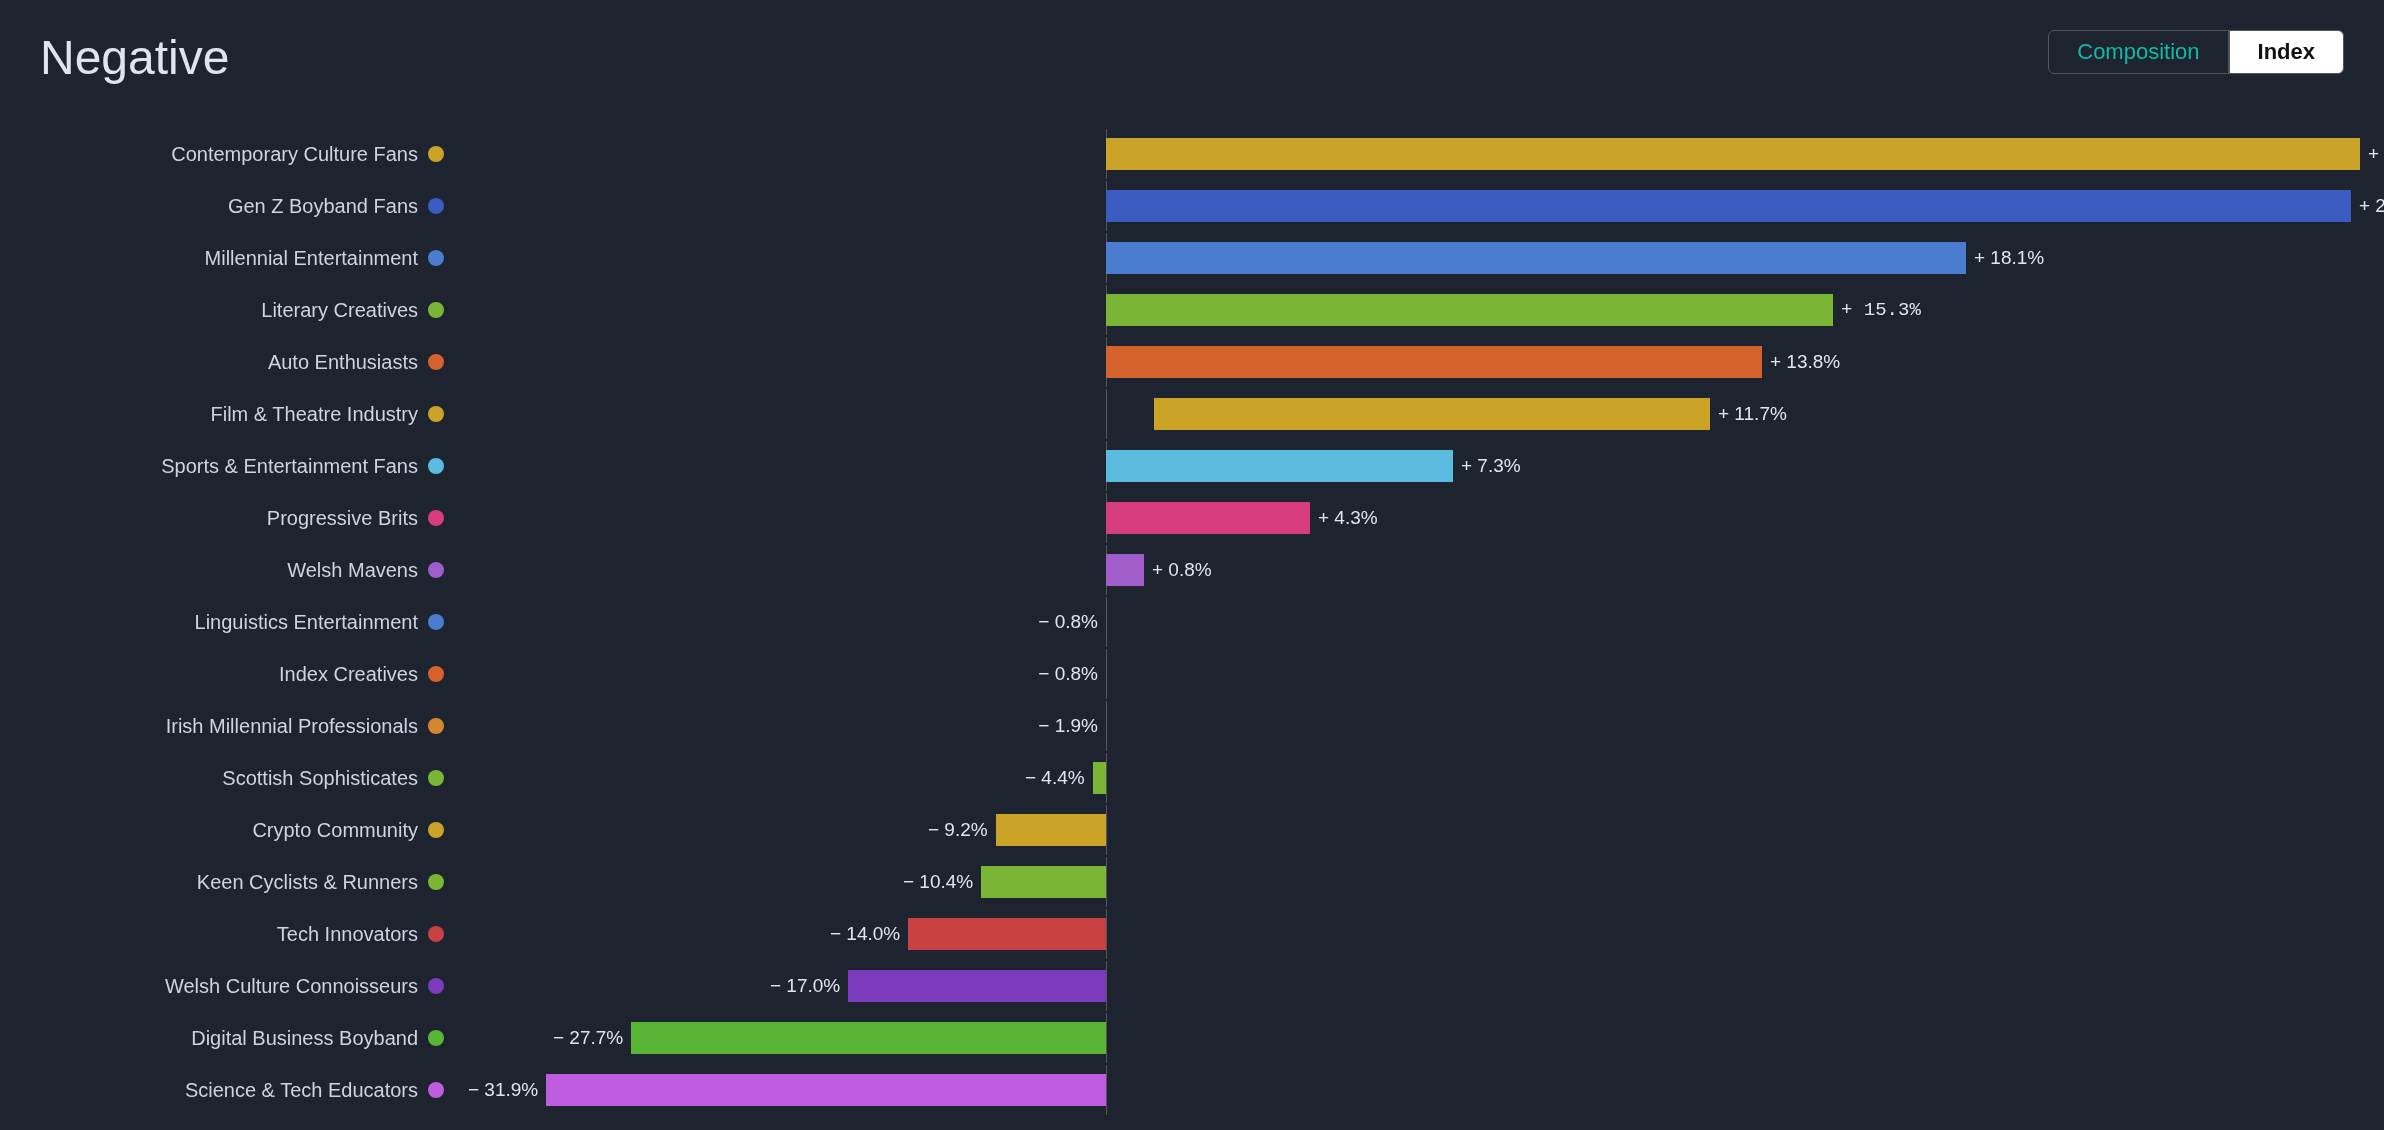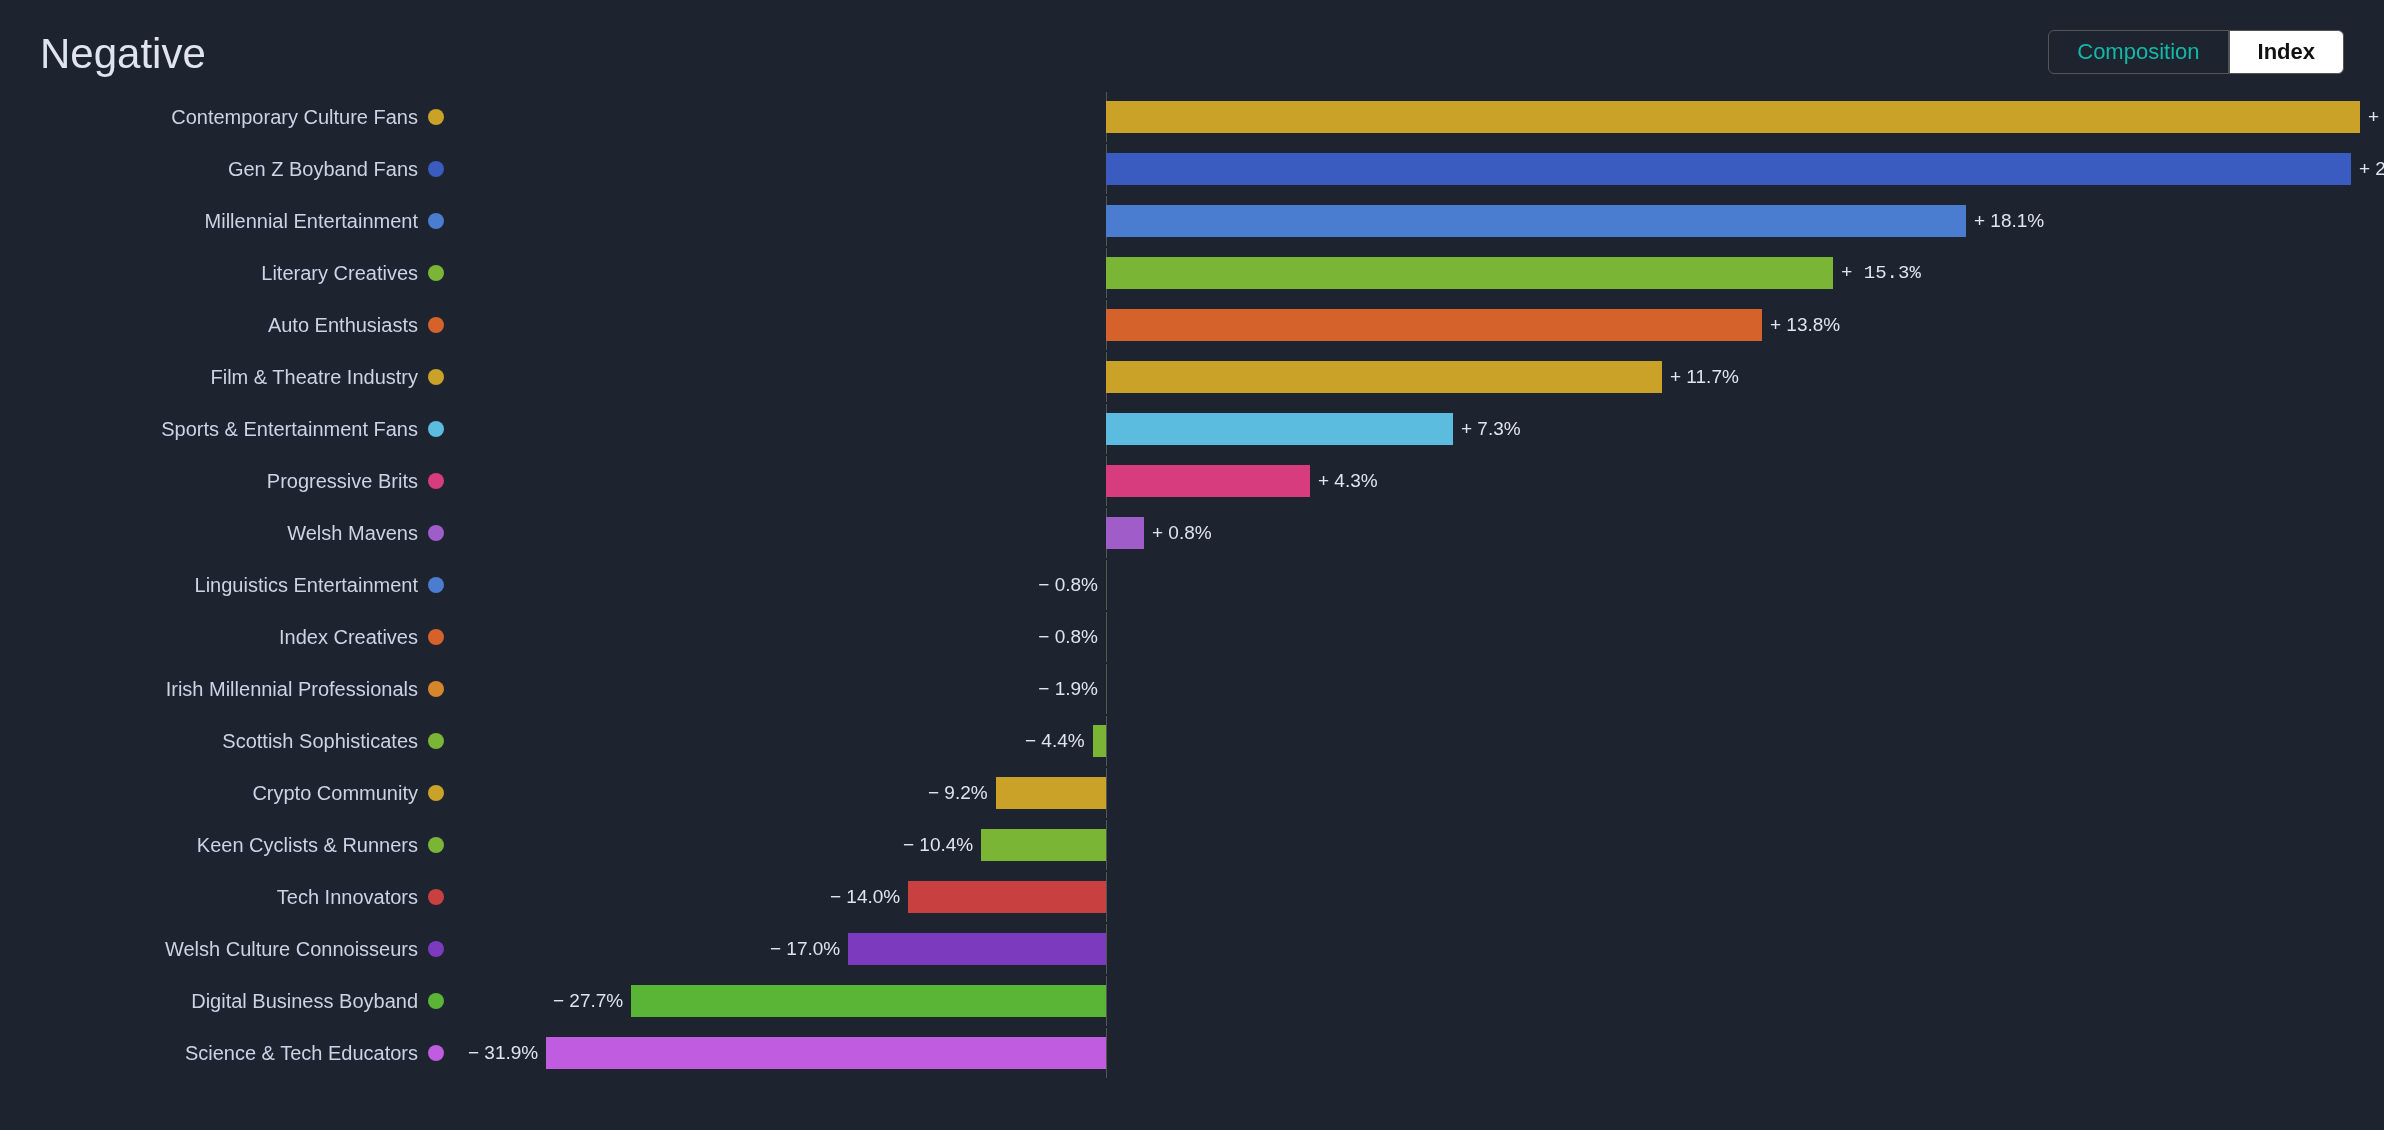--- a/index.html
+++ b/index.html
@@ -12,10 +12,10 @@
       padding: 30px 40px;
     }
     h1 {
-      font-size: 42px;
+      font-size: 48px;
       font-weight: 400;
       color: #e0e4ef;
-      margin-bottom: 14px;
+      margin-bottom: 44px;
     }
     .top-right {
       position: absolute;

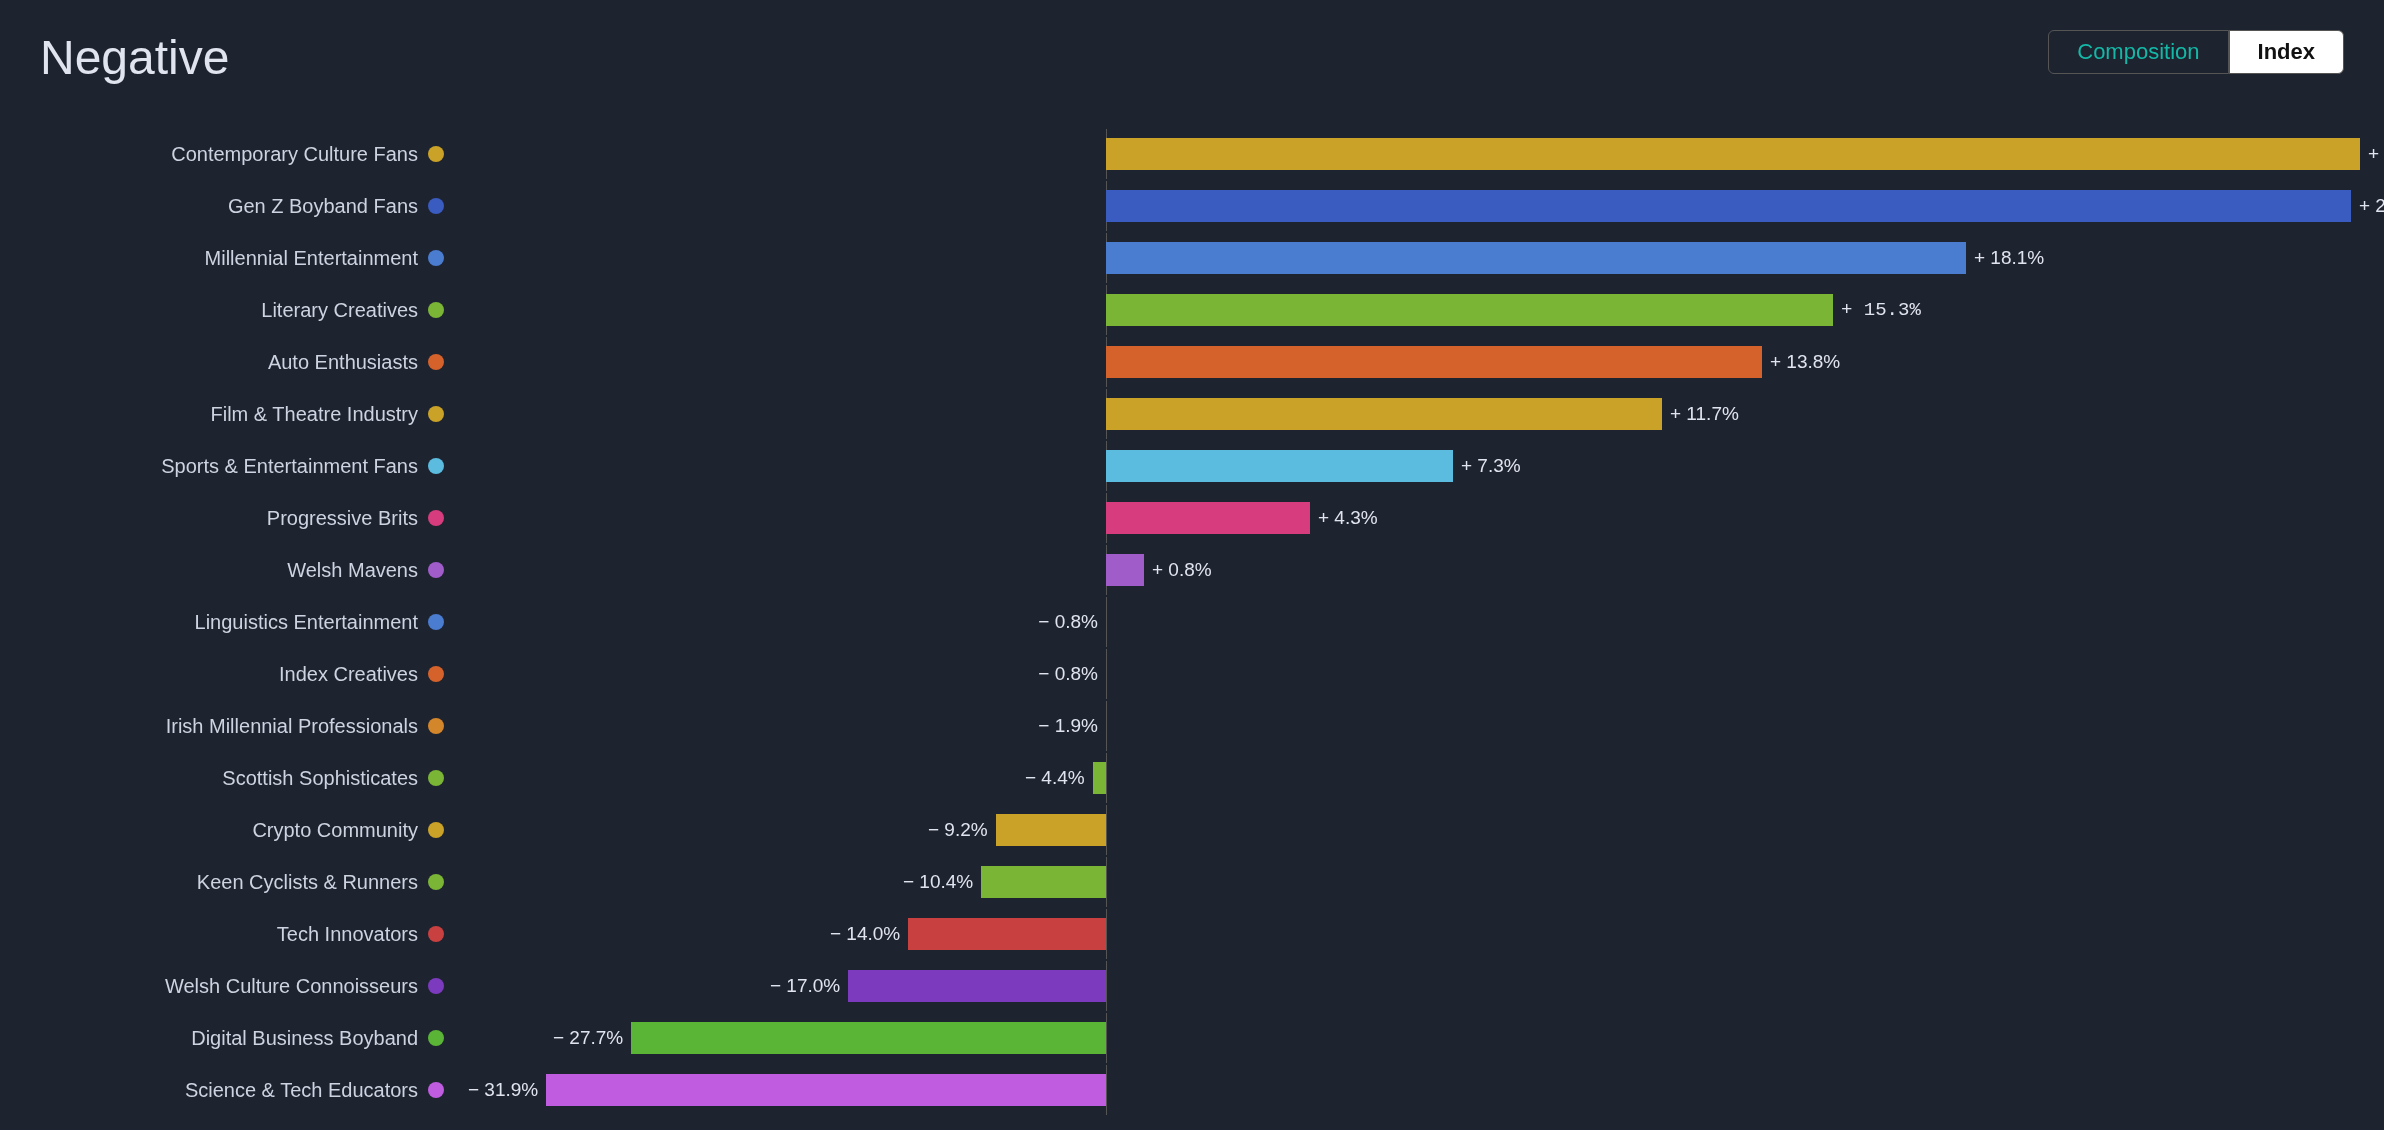--- a/index.html
+++ b/index.html
@@ -187,7 +187,7 @@
       </div>
       <div class="chart-area" style="width: 1900px; min-width: 1900px; position: relative;">
         <div class="zero-line" style="left: 646px;"></div>
-        <div class="bar-wrapper" style="left: 646px; flex-direction: row;">
+        <div class="bar-wrapper" style="left: 646px; flex-direction: row; padding-left: 48px;">
           <div class="bar" style="background-color: rgb(201, 162, 39); width: 556px;"></div>
           <span class="bar-label">+ 11.7%</span>
         </div>

